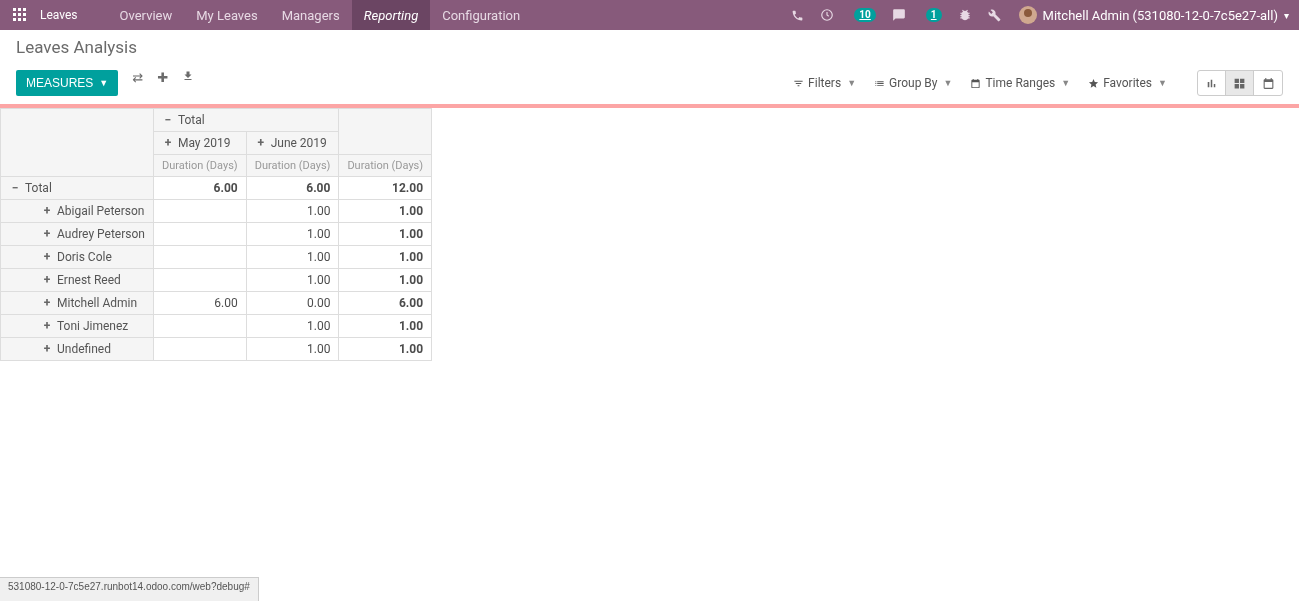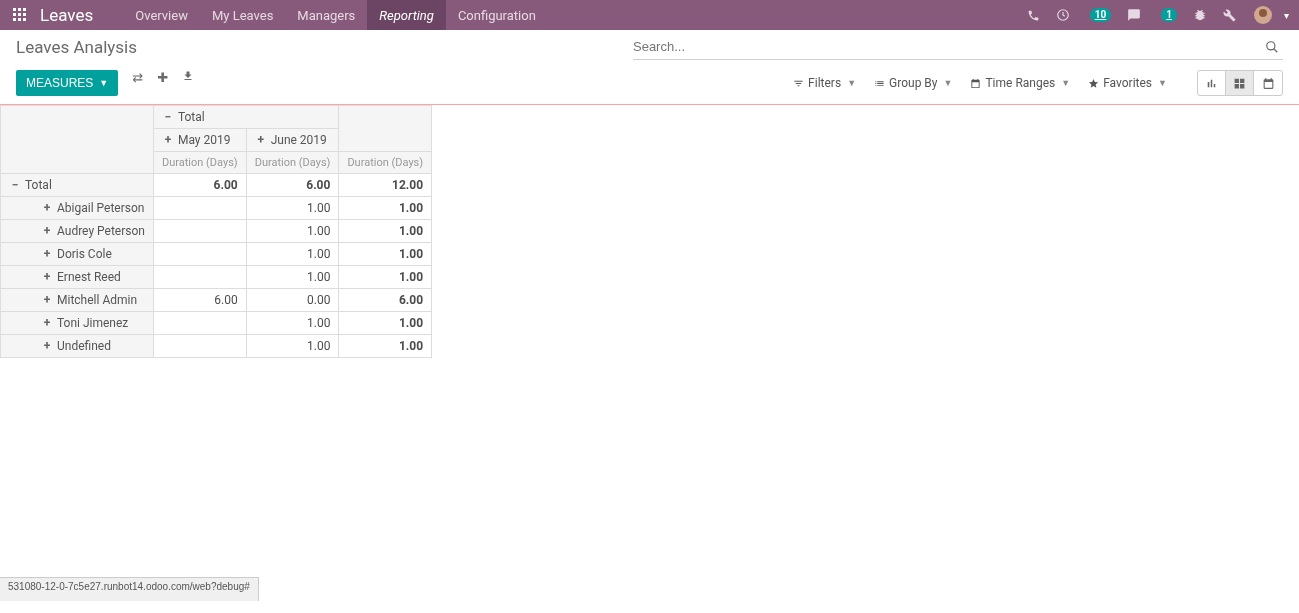--- a/index.html
+++ b/index.html
@@ -8,7 +8,7 @@
 
 .navbar { background: #875a7b; height: 30px; display: flex; align-items: center; color: #fff; font-size: 13px; }
 .navbar .apps-icon { width: 40px; display: flex; align-items: center; justify-content: center; cursor: pointer; height: 30px; }
-.navbar .brand { font-size: 17px; font-weight: 400; margin-right: 30px; cursor: pointer; }
+.navbar .brand { font-size: 12px; font-weight: 400; margin-right: 30px; cursor: pointer; }
 .navbar .nav-item { padding: 0 12px; height: 30px; display: flex; align-items: center; cursor: pointer; color: #e7d9e4; }
 .navbar .nav-item.active { background: #6b4563; color: #fff; font-style: italic; }
 .navbar .spacer { flex: 1; }

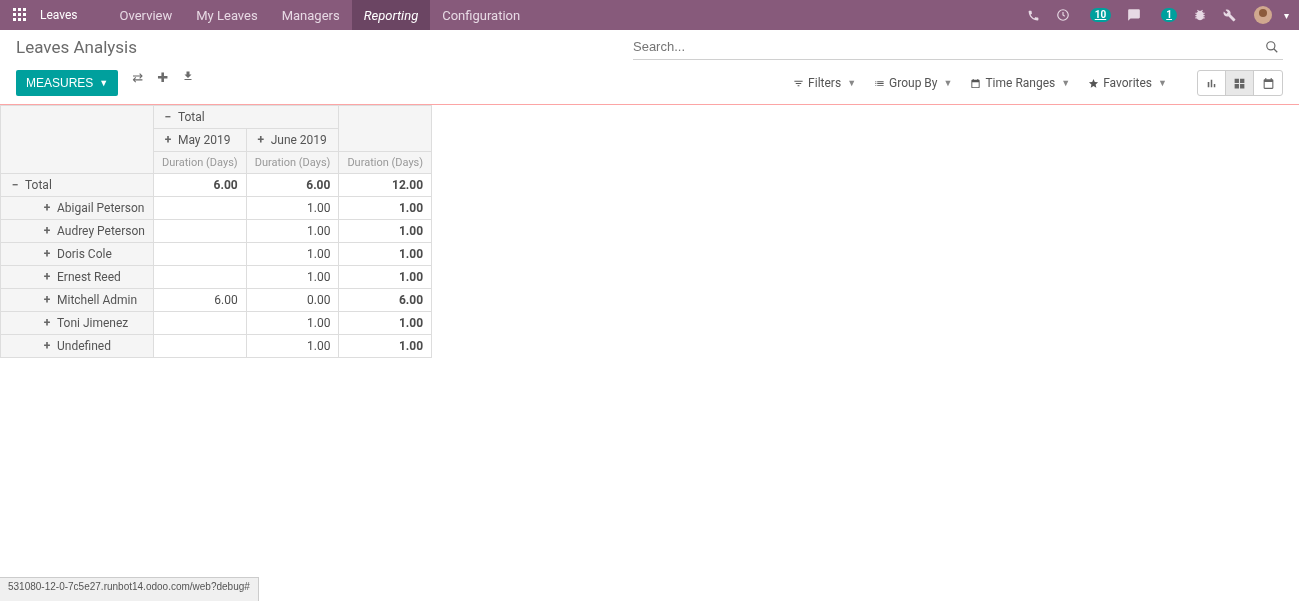--- a/index.html
+++ b/index.html
@@ -116,6 +116,7 @@
   </div>
   <div class="user">
     <span class="avatar"></span>
+    <span>Mitchell Admin (531080-12-0-7c5e27-all)</span>
     <span class="caret">▾</span>
   </div>
 </div>

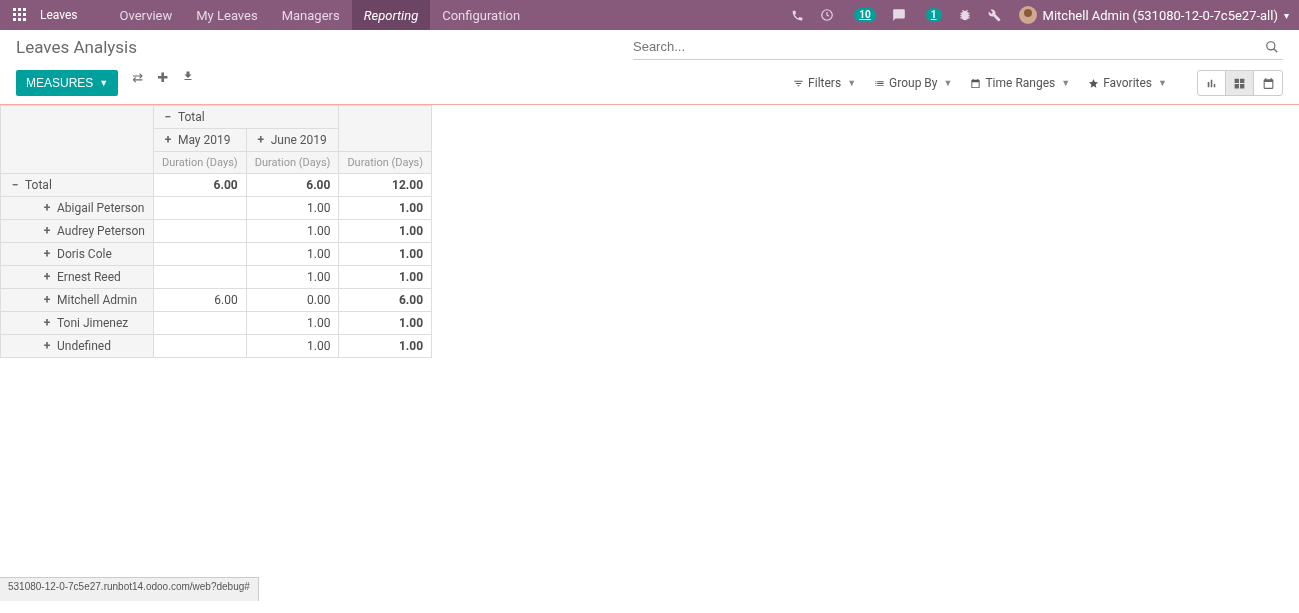--- a/index.html
+++ b/index.html
@@ -20,7 +20,7 @@
 .navbar .caret { margin-left: 6px; font-size: 10px; }
 
 
-.control-panel { border-bottom: 1px solid #fca5a5; }
+.control-panel { border-bottom: 4px solid #fca5a5; }
 .cp-top { display: flex; height: 34px; align-items: center; padding: 0 16px; }
 .cp-title { font-size: 17px; color: #6b6b6b; flex: 0 0 auto; margin-right: auto; }
 .search-wrap { flex: 1; max-width: 650px; margin-left: auto; display: flex; align-items: center; border-bottom: 1px solid #d0d0d0; height: 26px; }

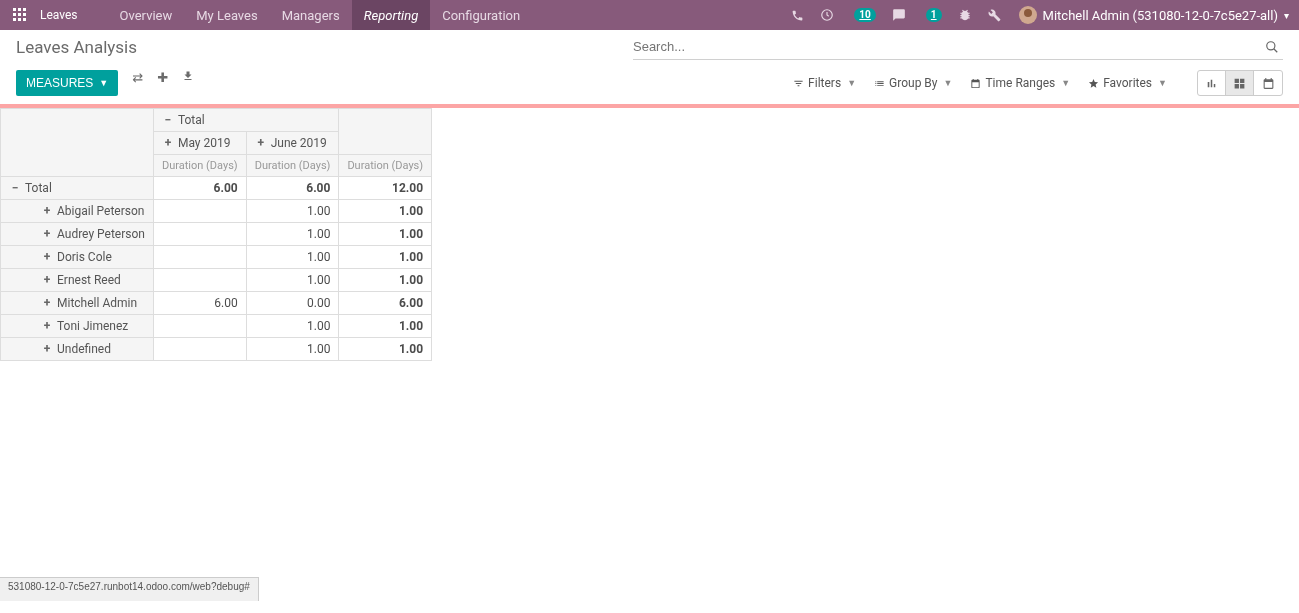--- a/index.html
+++ b/index.html
@@ -124,15 +124,6 @@
 <div class="control-panel">
   <div class="cp-top">
     <div class="cp-title">Leaves Analysis</div>
-    <div class="search-wrap">
-      <input class="search-input" placeholder="Search..." style="">
-      <span class="search-icon">
-        <svg width="14" height="14" viewBox="0 0 24 24" fill="none" stroke="#666" stroke-width="2">
-            <circle cx="10" cy="10" r="7"></circle>
-            <line x1="21" y1="21" x2="15" y2="15"></line>
-          </svg>
-      </span>
-    </div>
   </div>
   <div class="cp-bottom">
     <button class="btn-measures">

